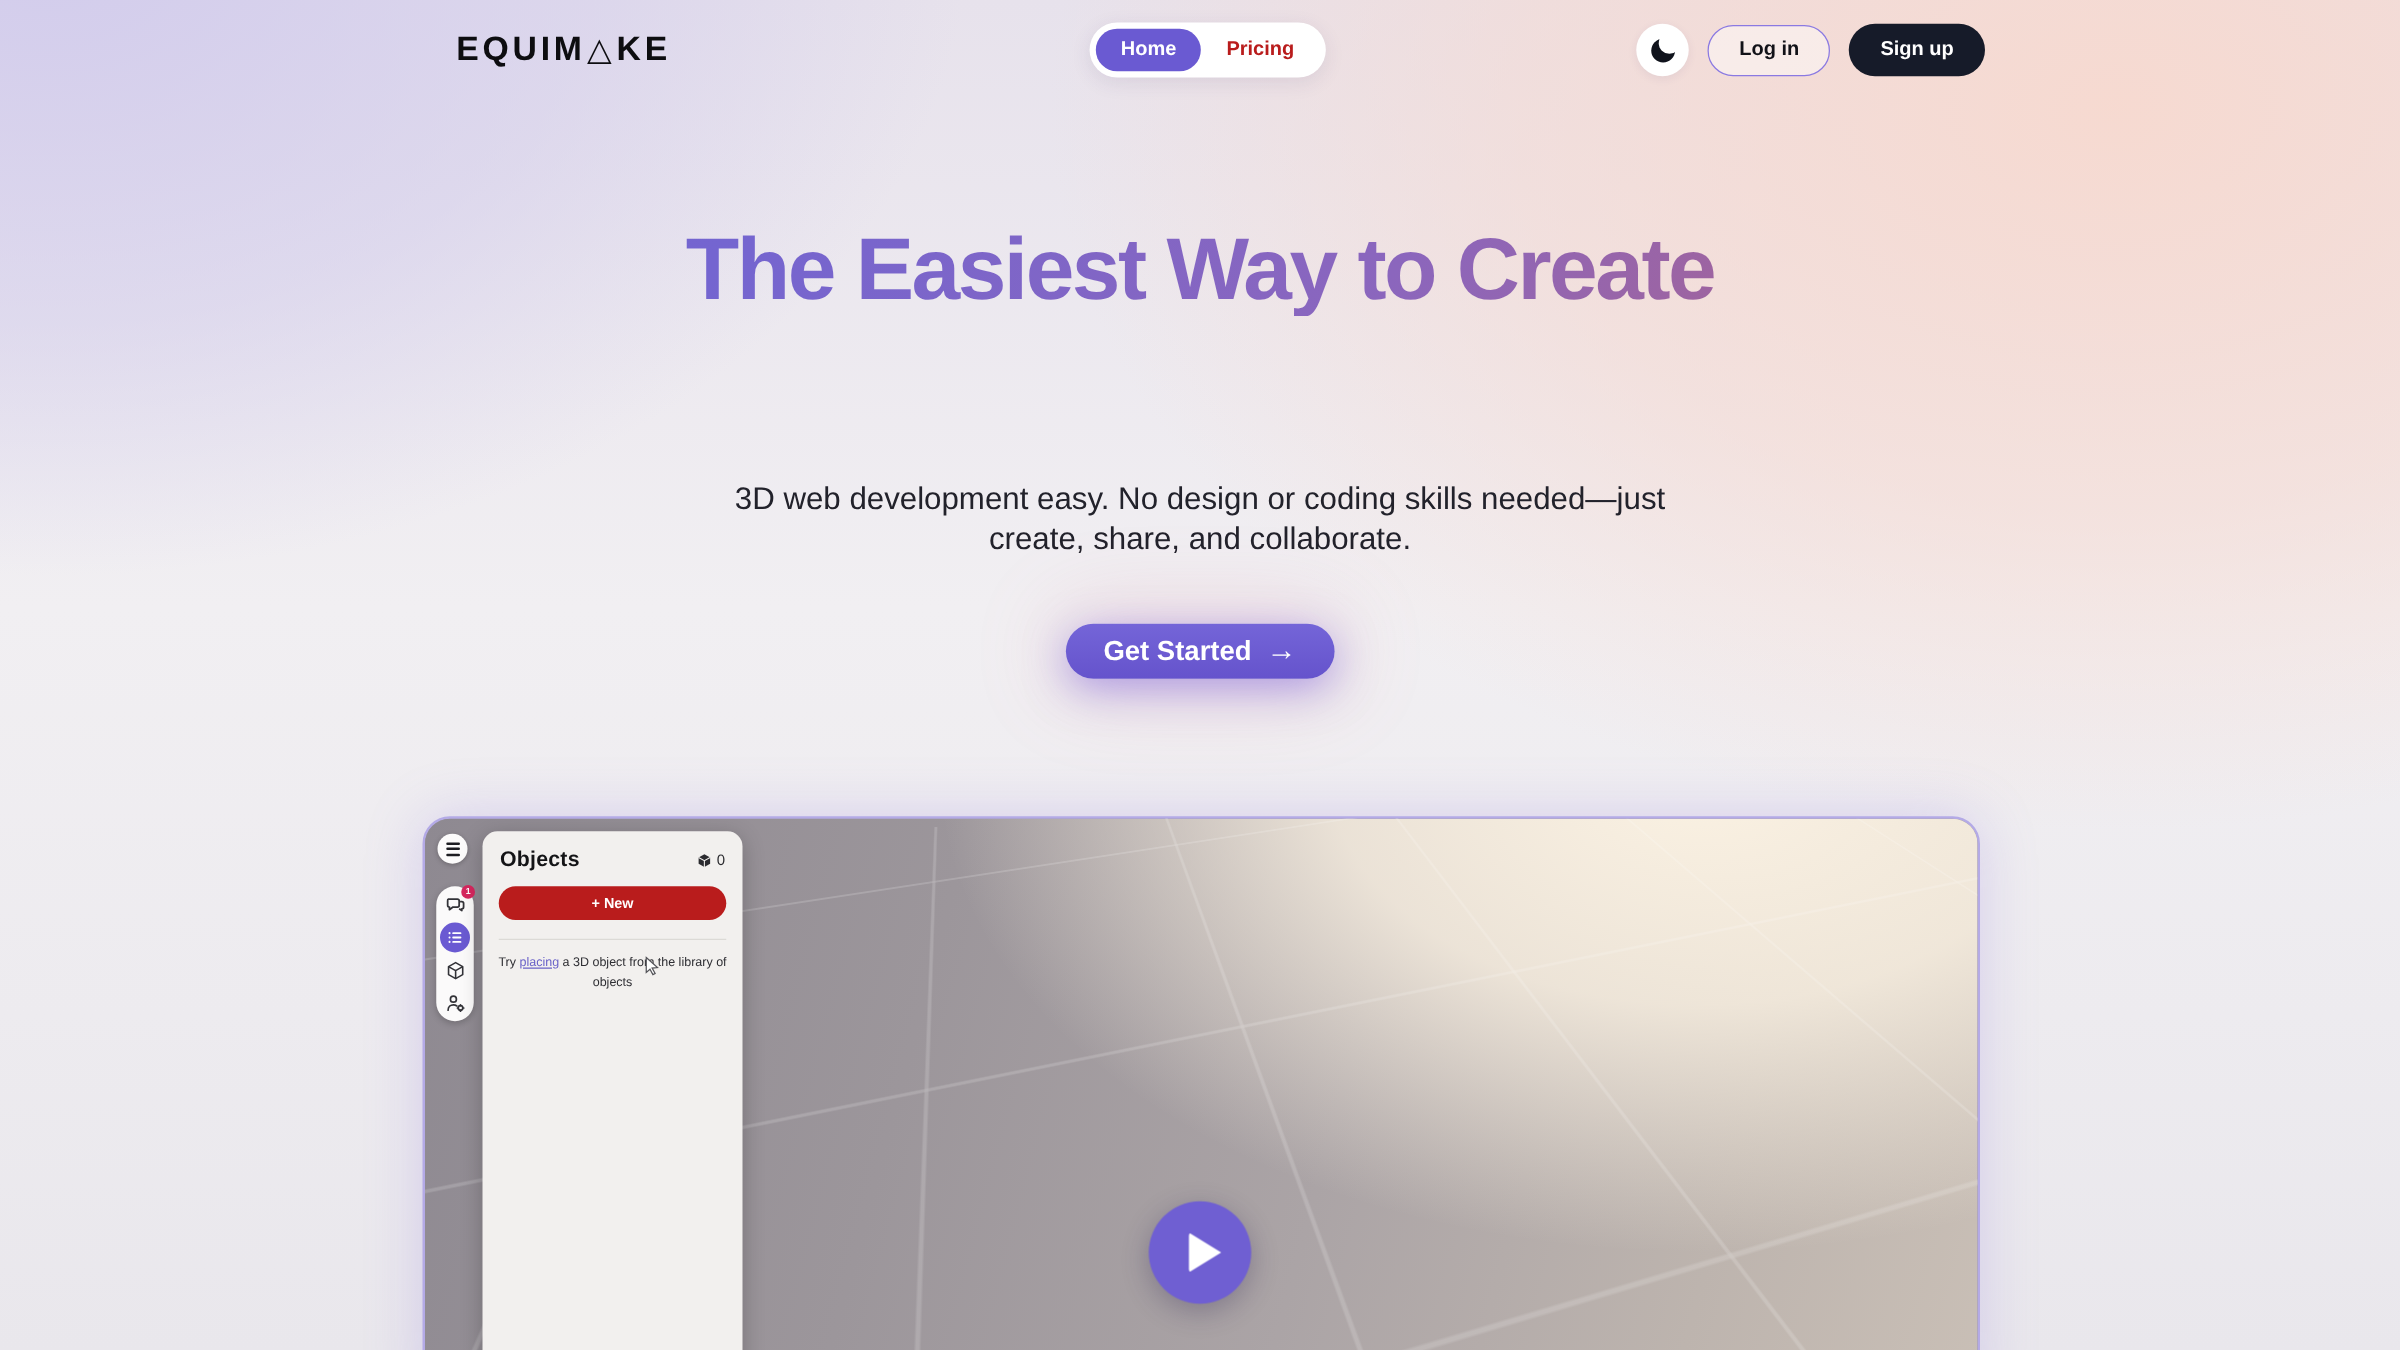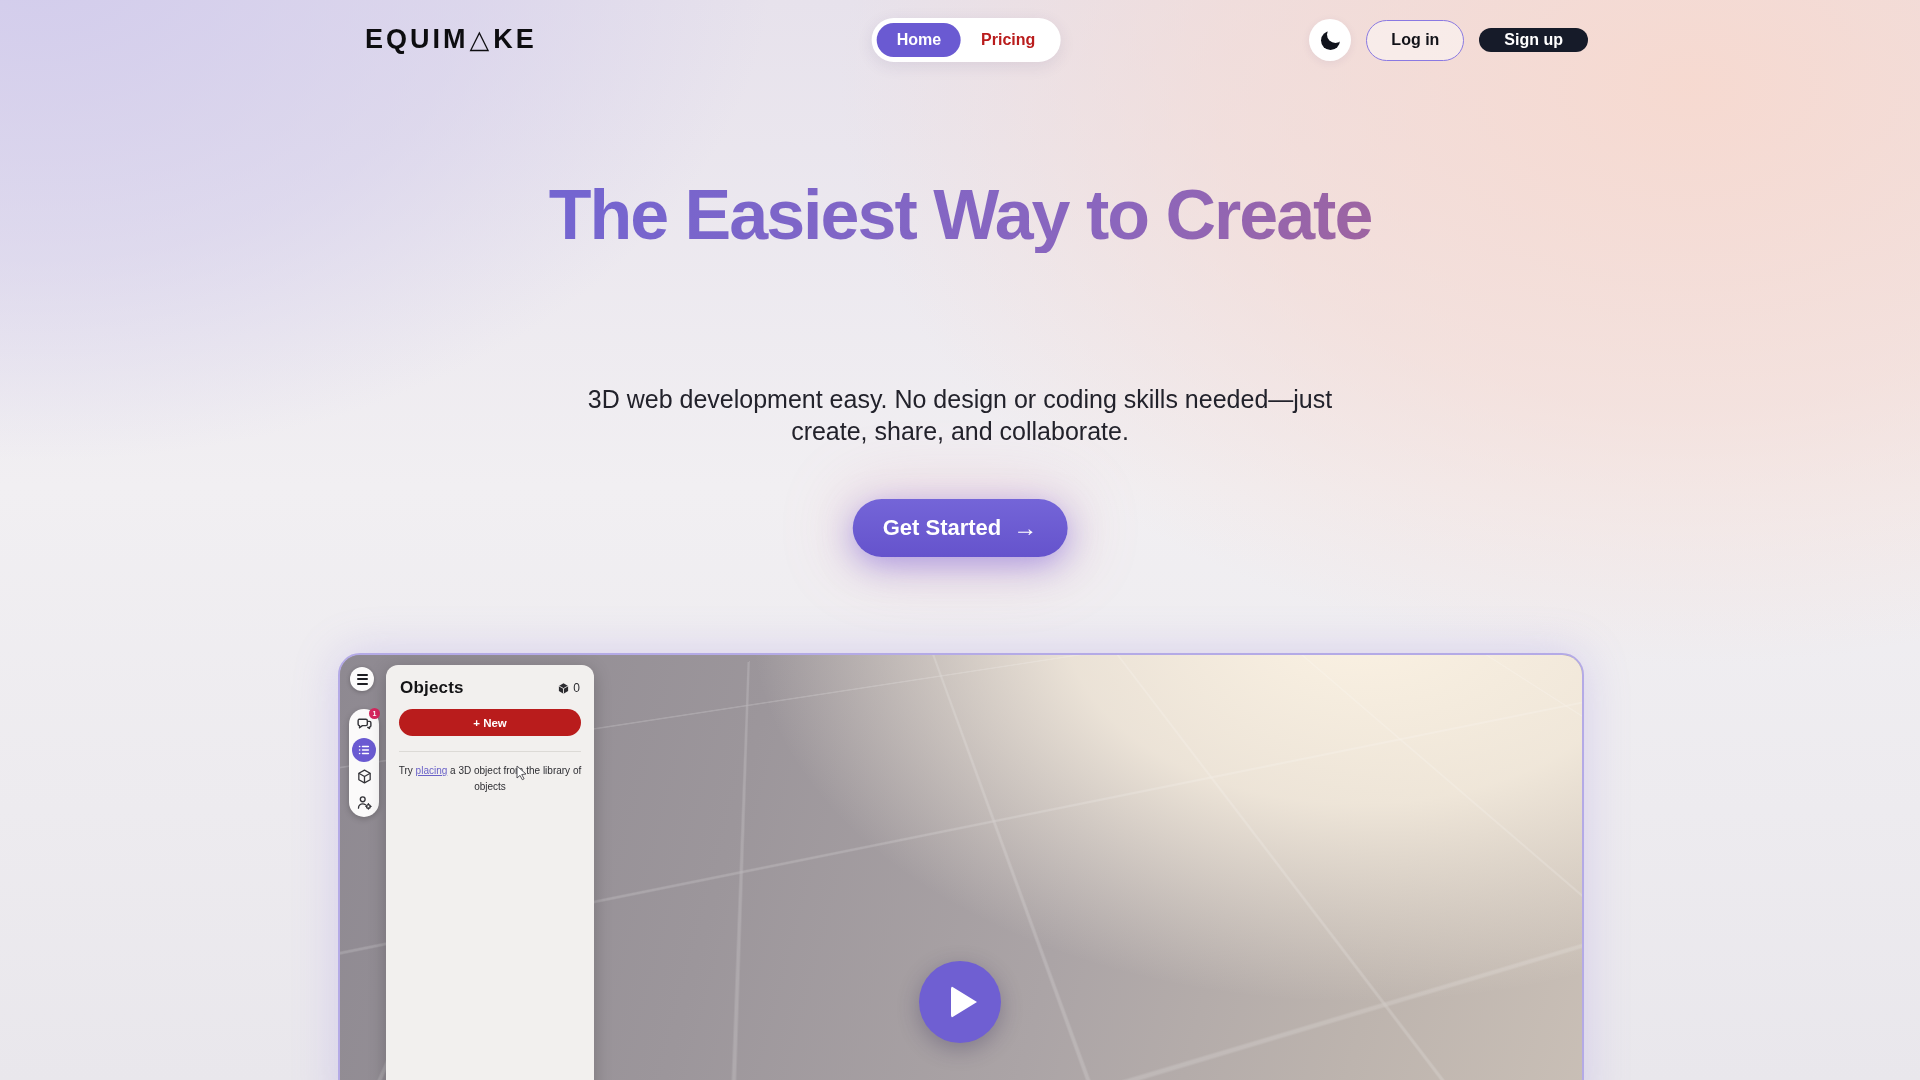--- a/index.html
+++ b/index.html
@@ -34,7 +34,7 @@
   .login-btn { height:41px; padding:0 24px; border-radius:21px; border:1.5px solid #8a79e2;
                background:rgba(255,255,255,.45); font-size:16px; font-weight:700; color:#121218;
                cursor:pointer; font-family:inherit; }
-  .signup-btn { height:24px; padding:0 25px; border-radius:21px; border:none; background:#161b29;
+  .signup-btn { height:42px; padding:0 25px; border-radius:21px; border:none; background:#161b29;
                 color:#ffffff; font-size:16px; font-weight:700; cursor:pointer; font-family:inherit; }
 
   

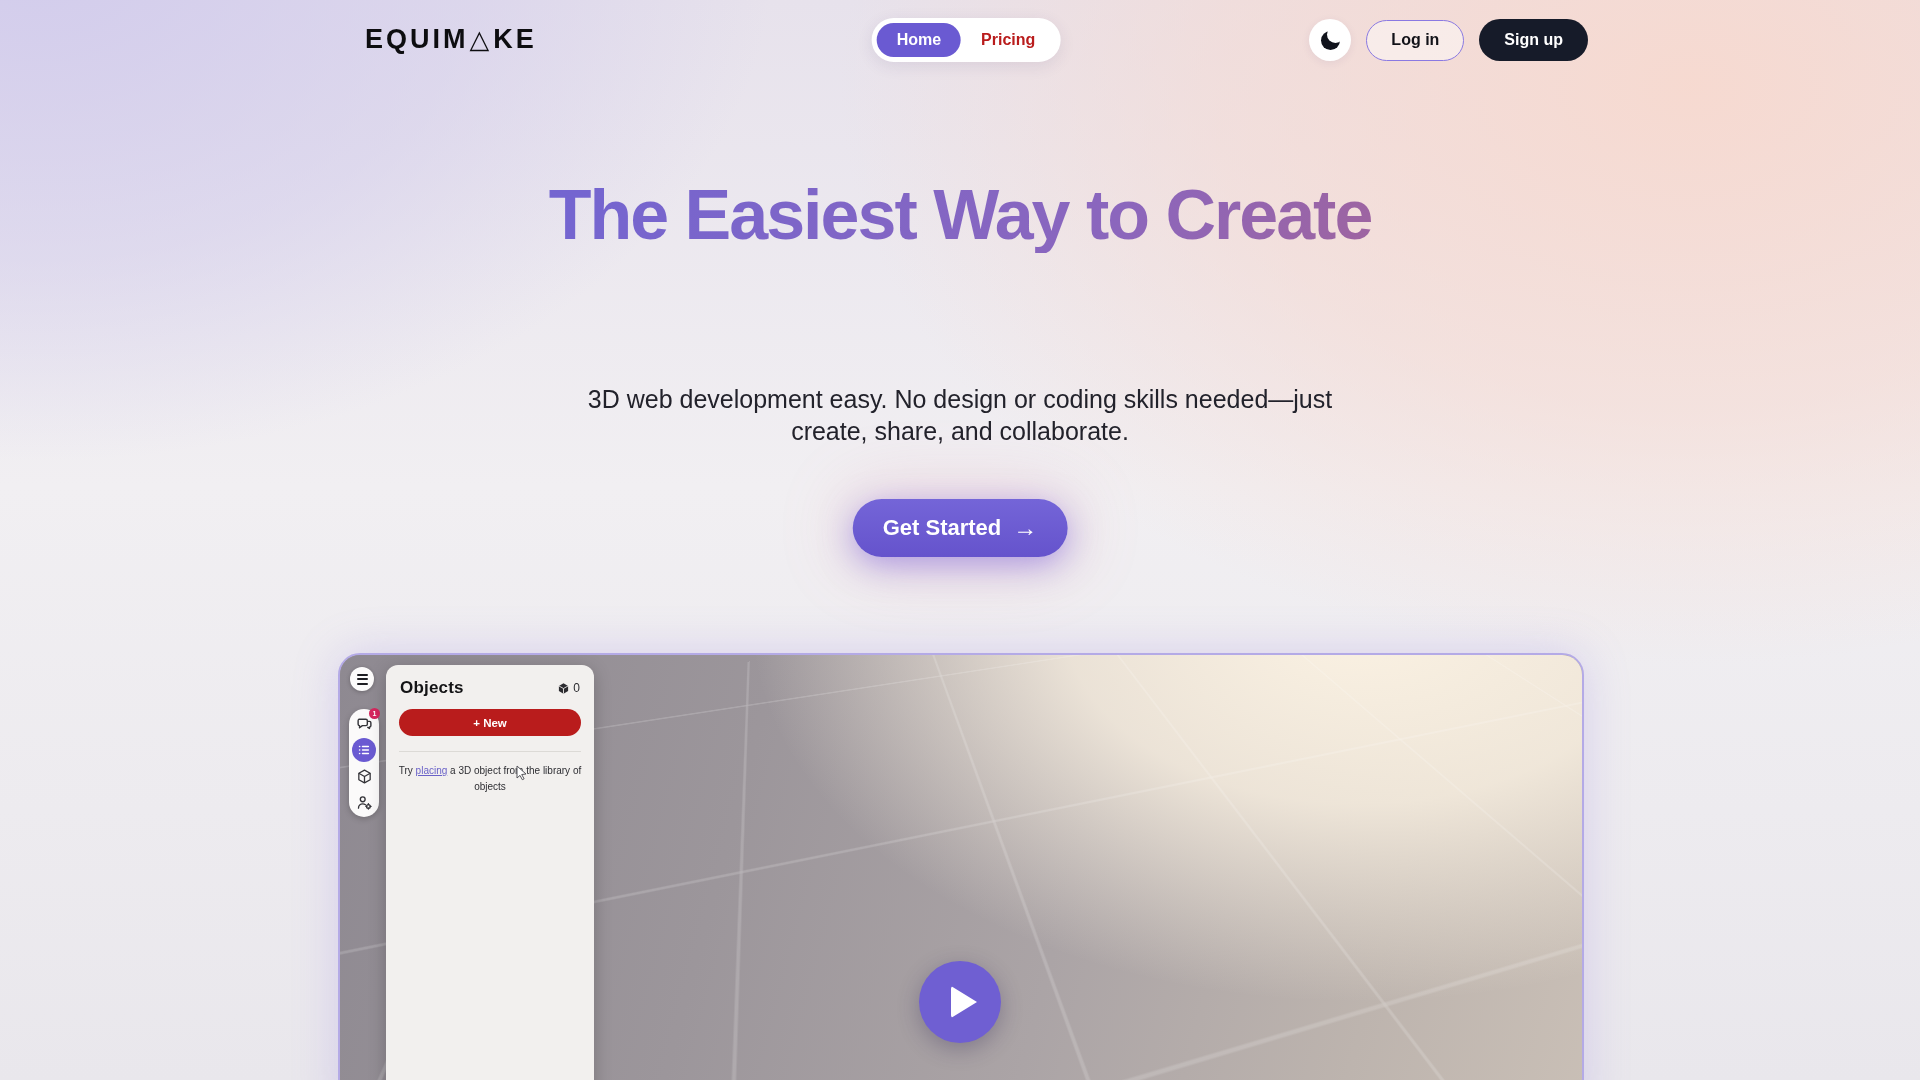--- a/index.html
+++ b/index.html
@@ -45,7 +45,7 @@
   .hero-sub { position:absolute; top:383px; left:50%; transform:translateX(-50%); width:840px;
               text-align:center; font-size:25px; line-height:32px; color:#22222b; }
   .cta { position:absolute; top:499px; left:50%; transform:translateX(-50%);
-         height:58px; padding:0 30px; border-radius:29px; border:none; cursor:pointer;
+         height:44px; padding:0 30px; border-radius:29px; border:none; cursor:pointer;
          background:linear-gradient(180deg,#7465d8 0%,#6553cc 100%);
          color:#ffffff; font-size:22px; font-weight:700; font-family:inherit;
          display:flex; align-items:center; gap:12px;

